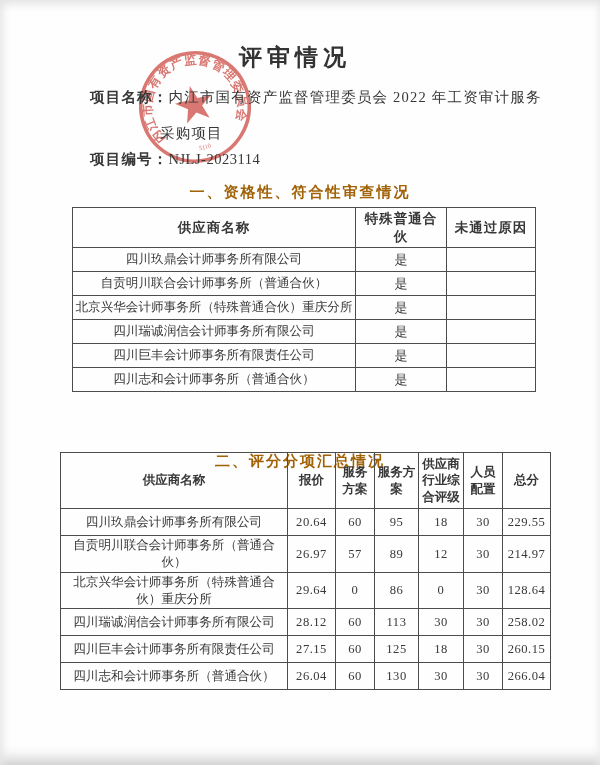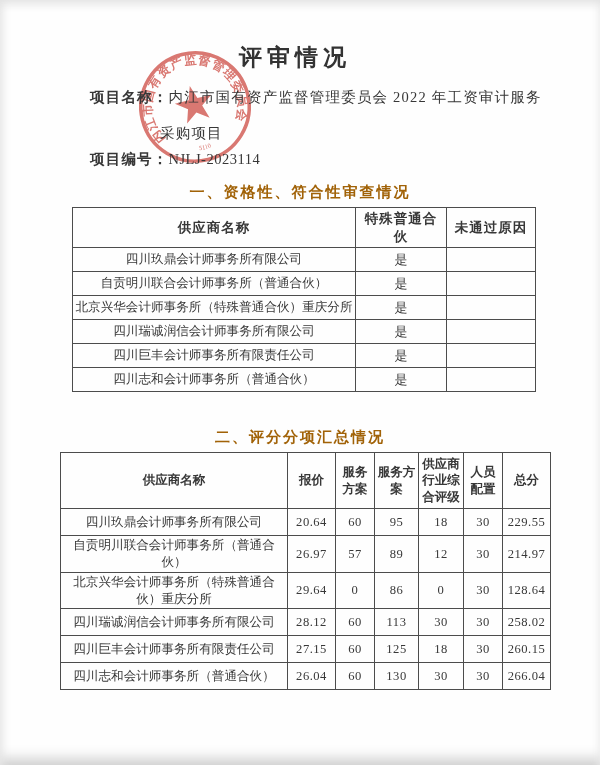--- a/index.html
+++ b/index.html
@@ -37,7 +37,7 @@
     letter-spacing: 2px; color: #a16207;
   }
   .sec1-heading { top: 183px; }
-  .sec2-heading { top: 428px; }
+  .sec2-heading { top: 452px; }
 
   table { border-collapse: collapse; table-layout: fixed; position: absolute; }
   th, td {

